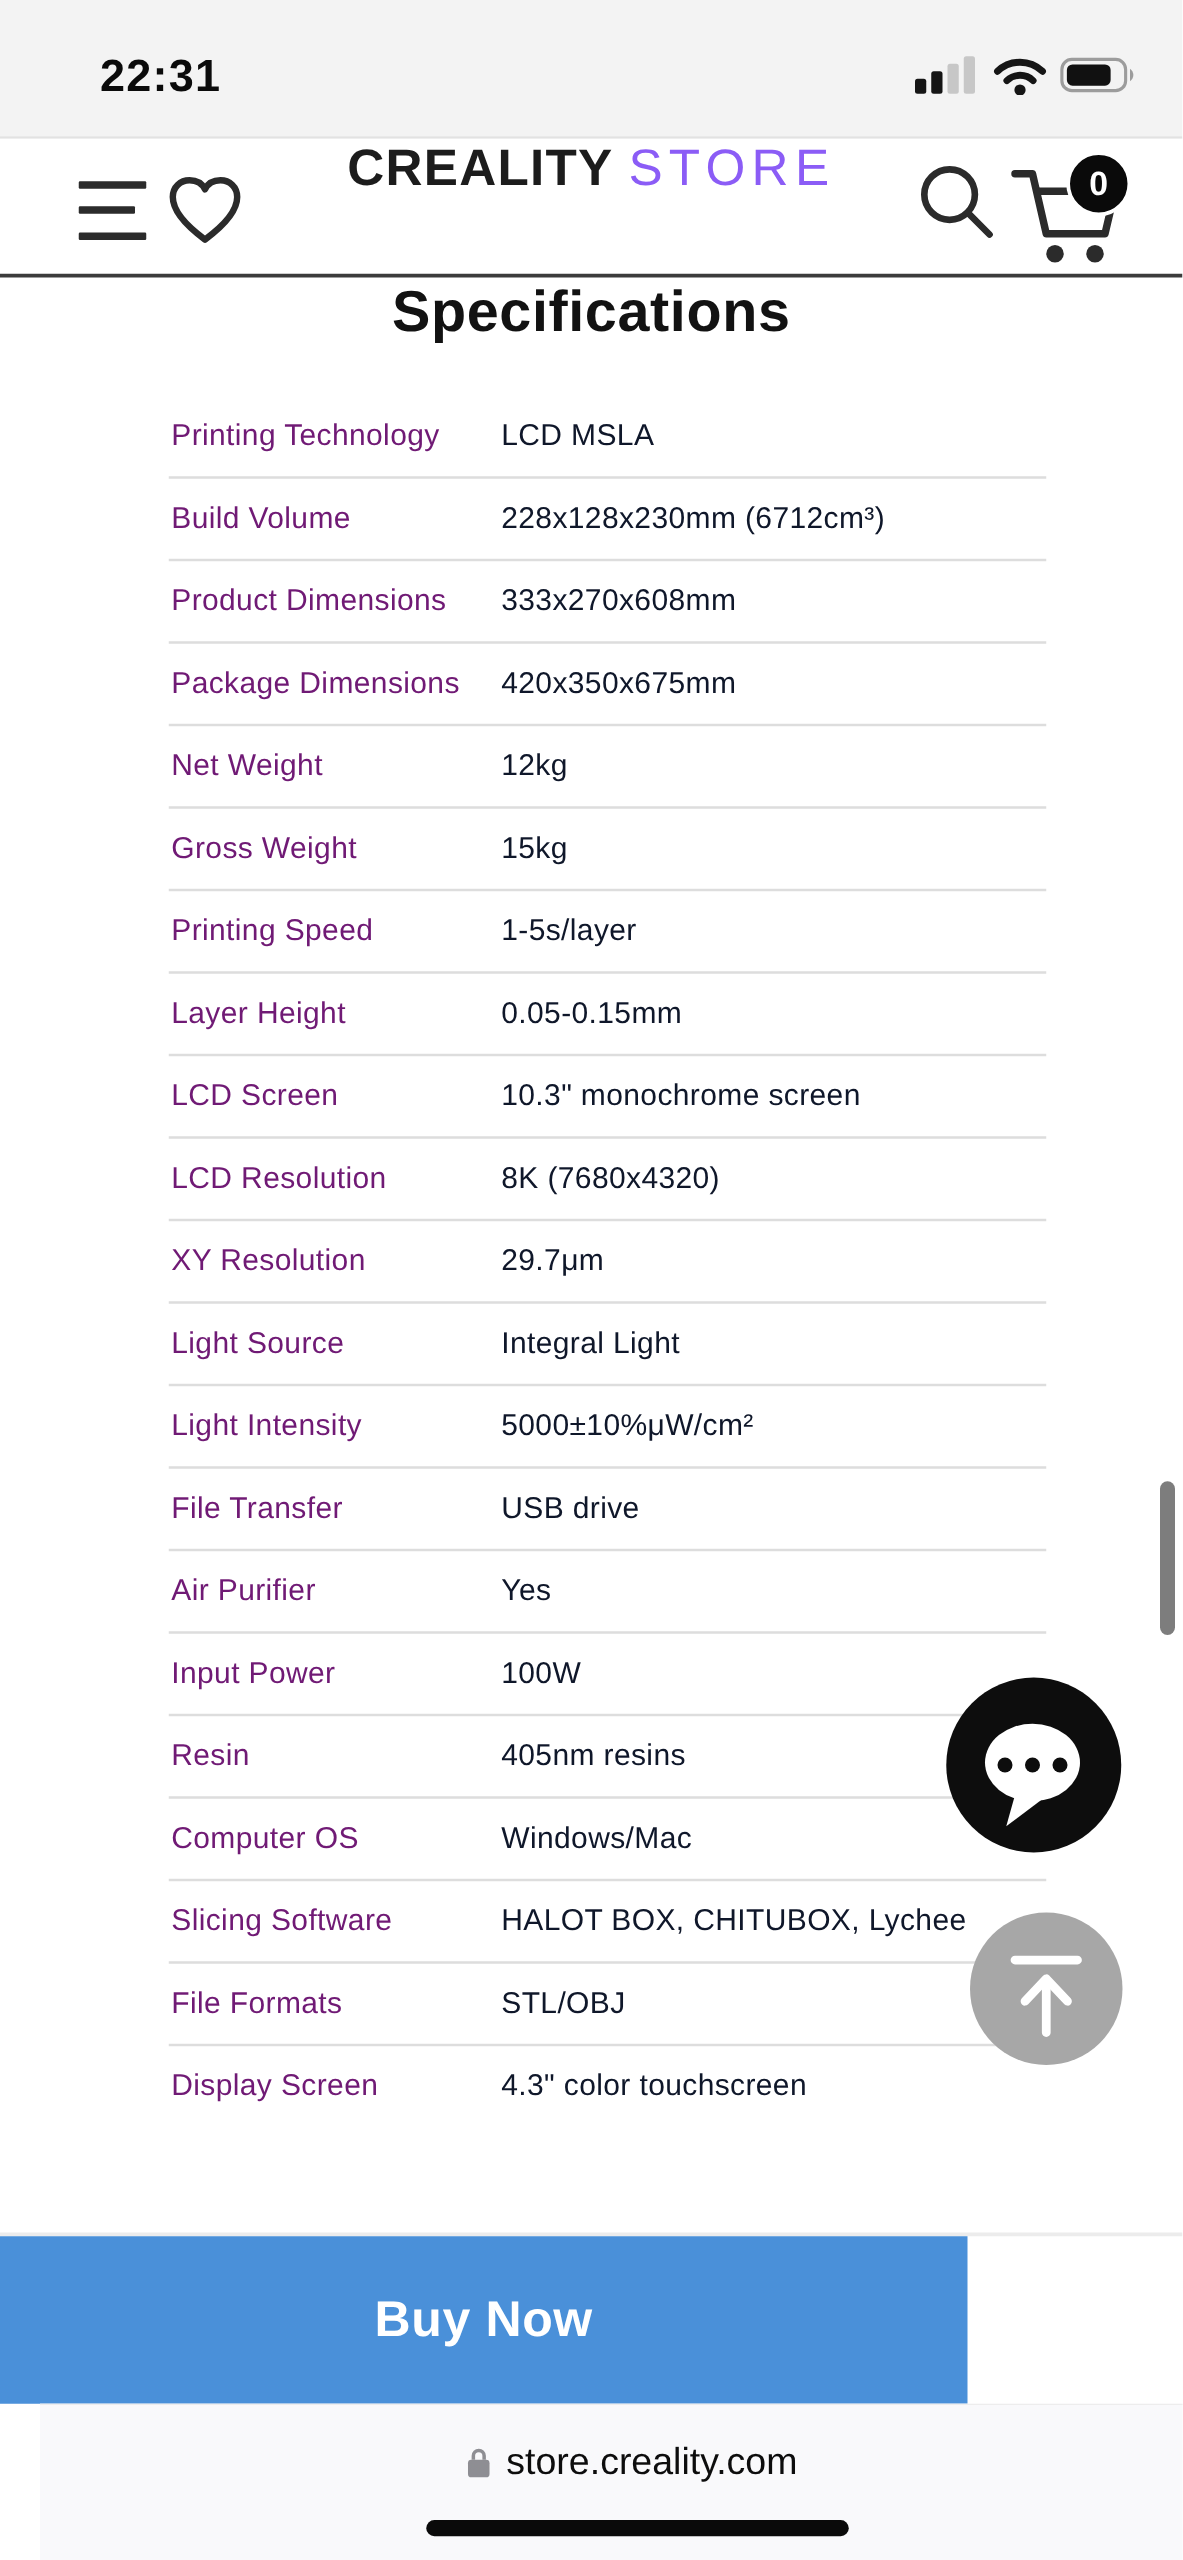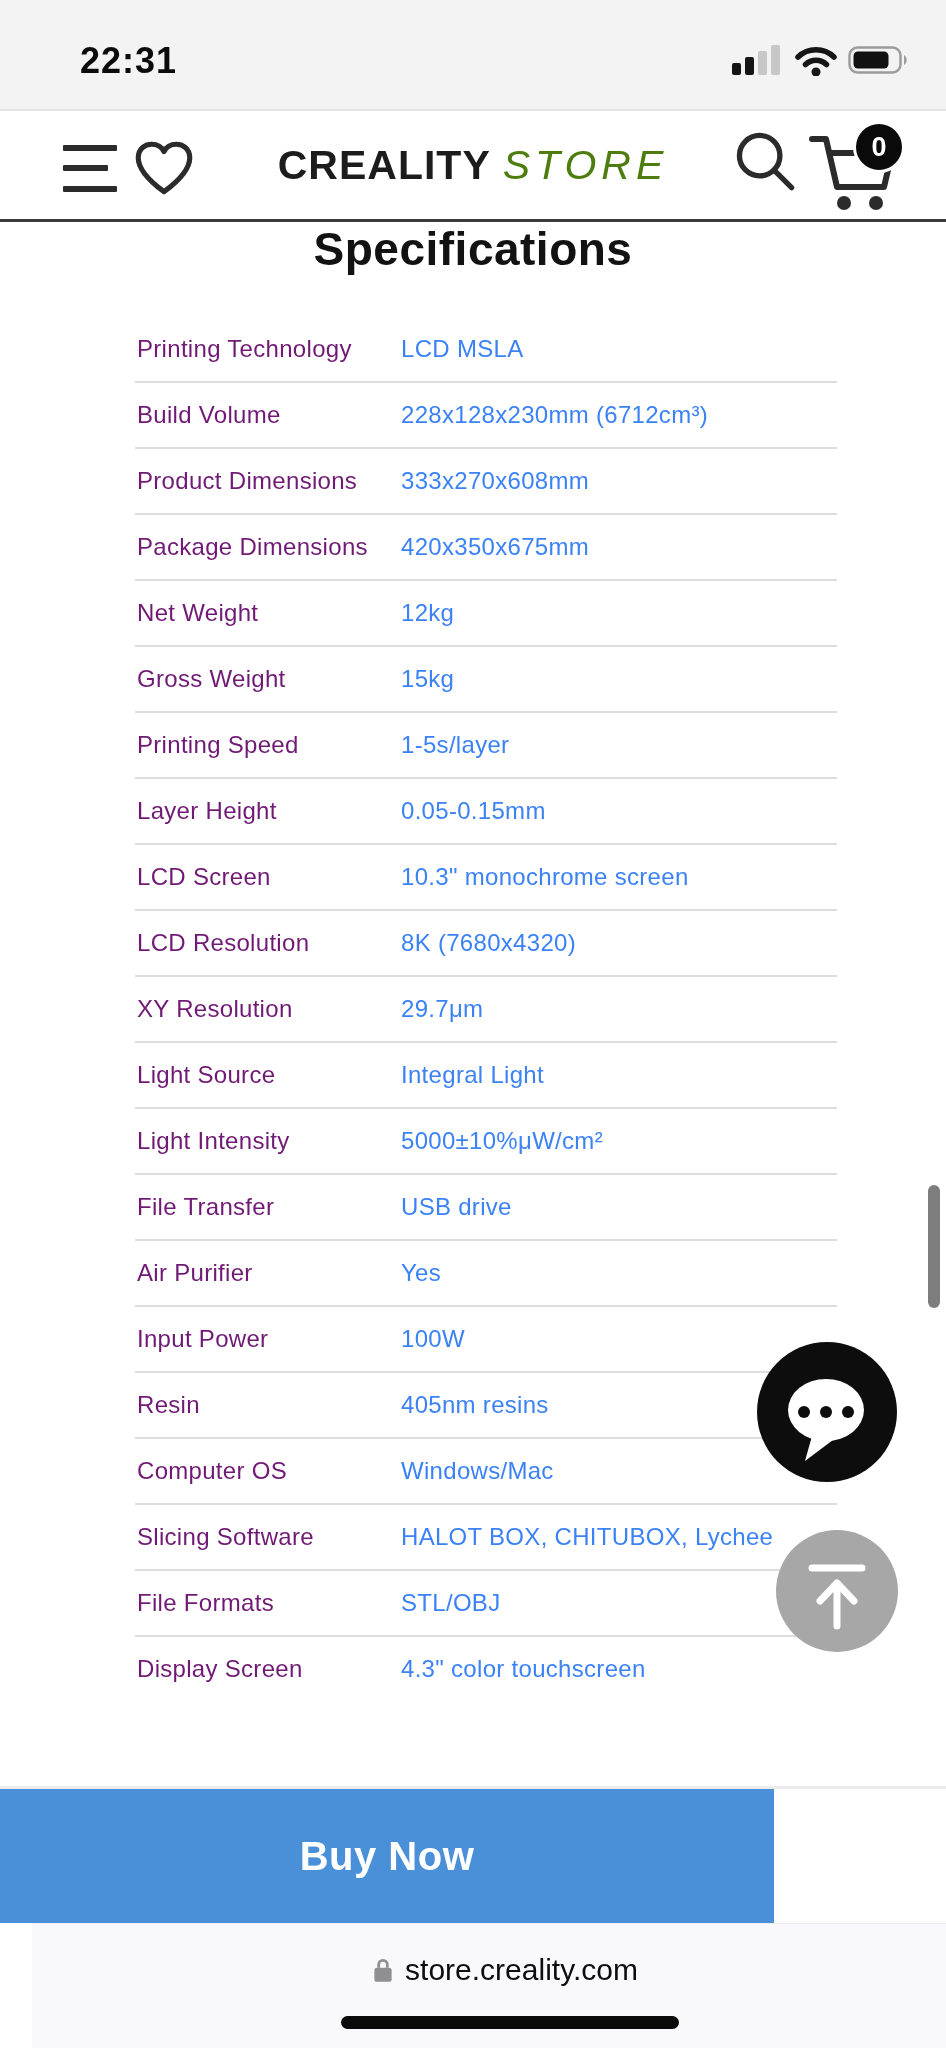--- a/index.html
+++ b/index.html
@@ -21,7 +21,7 @@
   .hamburger span:nth-child(2){top:20px;width:45px;}
   .hamburger span:nth-child(3){top:41px;width:54px;}
   .heart-wrap{position:absolute;left:130px;top:27px;width:68px;height:62px;}
-  .logo{position:absolute;left:0;top:0;width:100%;height:100%;display:flex;align-items:center;justify-content:center;pointer-events:none;}
+  .logo{position:absolute;left:0;top:0;width:100%;height:100%;display:flex;align-items:flex-start;justify-content:center;pointer-events:none;}
   .logo .logo-main{font-size:41px;font-weight:900;color:#1c1c1c;letter-spacing:1px;}
   .logo .logo-sub{font-size:41px;font-weight:300;color:#4d7c0f;letter-spacing:5px;margin-left:12px;font-style:italic;}
   .search-wrap{position:absolute;left:732px;top:17px;width:66px;height:66px;cursor:pointer;}

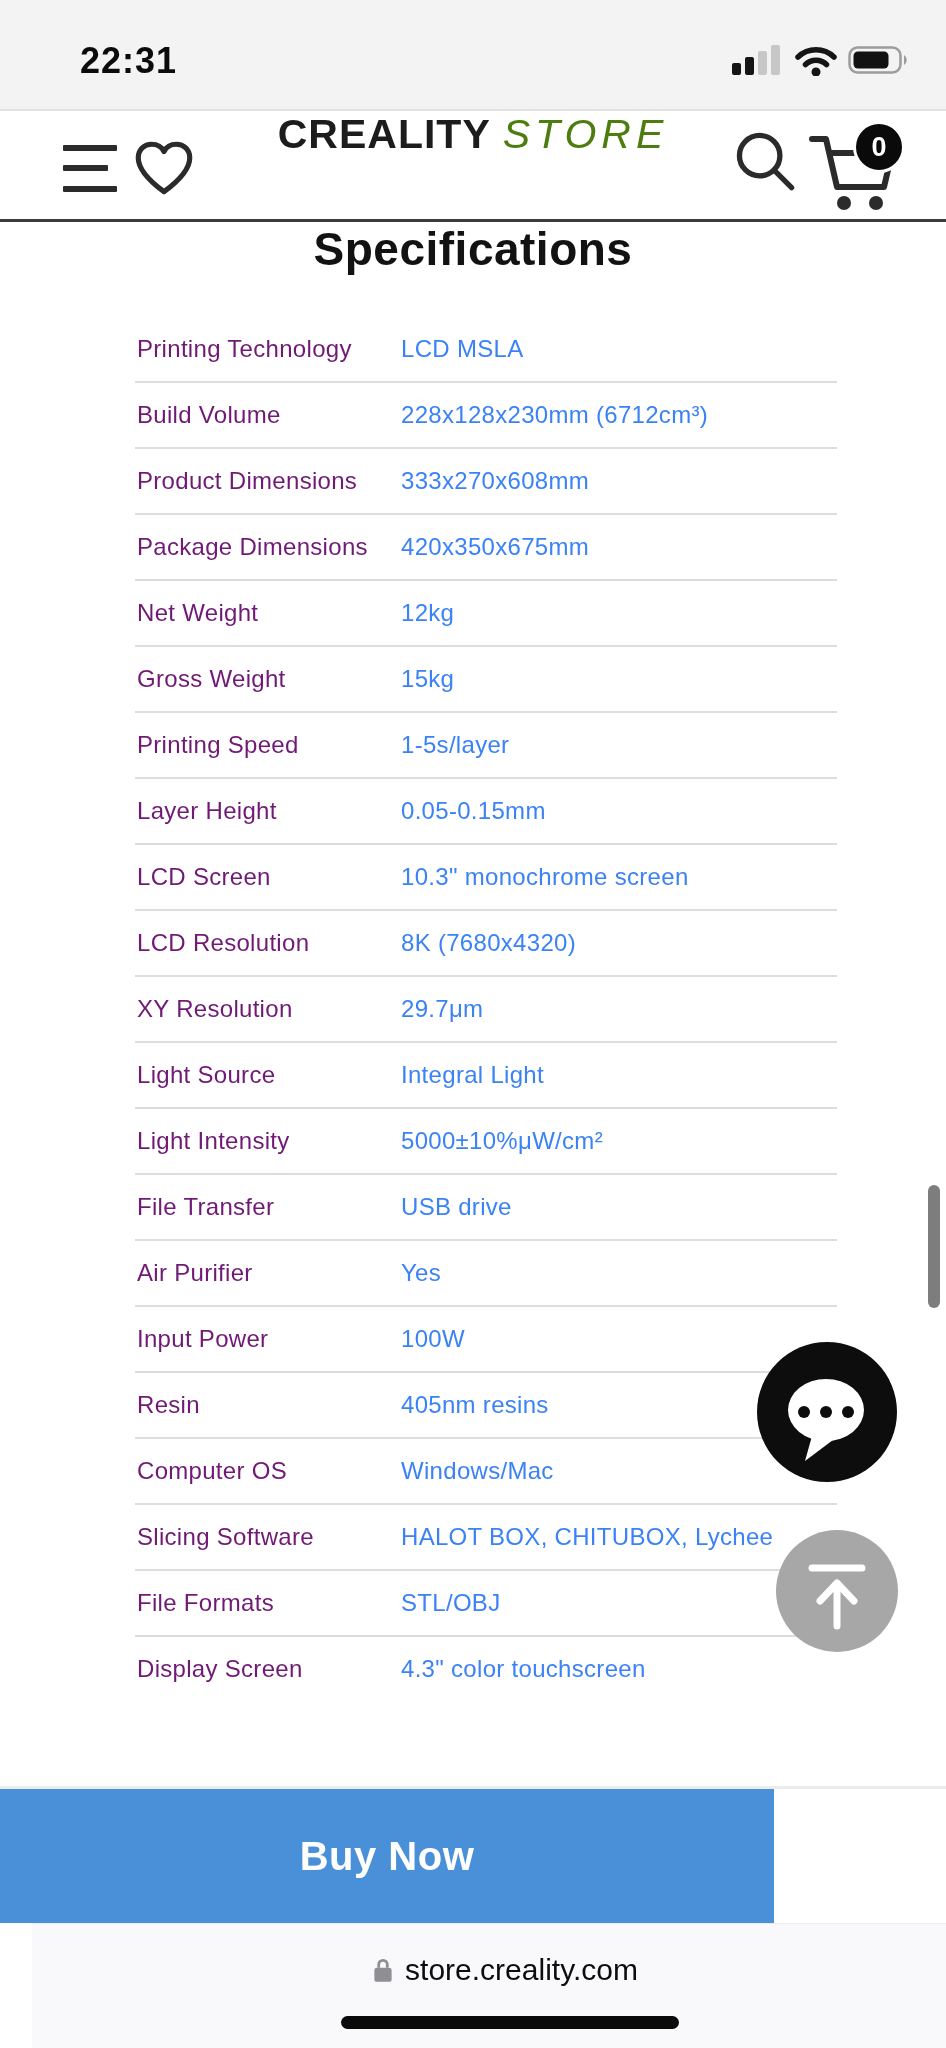--- a/index.html
+++ b/index.html
@@ -23,7 +23,7 @@
   .heart-wrap{position:absolute;left:130px;top:27px;width:68px;height:62px;}
   .logo{position:absolute;left:0;top:0;width:100%;height:100%;display:flex;align-items:flex-start;justify-content:center;pointer-events:none;}
   .logo .logo-main{font-size:41px;font-weight:900;color:#1c1c1c;letter-spacing:1px;}
-  .logo .logo-sub{font-size:41px;font-weight:300;color:#4d7c0f;letter-spacing:5px;margin-left:12px;font-style:italic;}
+  .logo .logo-sub{font-size:41px;font-weight:300;color:#8b5cf6;letter-spacing:5px;margin-left:12px;}
   .search-wrap{position:absolute;left:732px;top:17px;width:66px;height:66px;cursor:pointer;}
   .cart-wrap{position:absolute;left:806px;top:14px;width:96px;height:92px;cursor:pointer;}
   .cart-badge{position:absolute;left:47px;top:-4px;width:46px;height:46px;border-radius:50%;background:#0a0a0a;border:3px solid #ffffff;

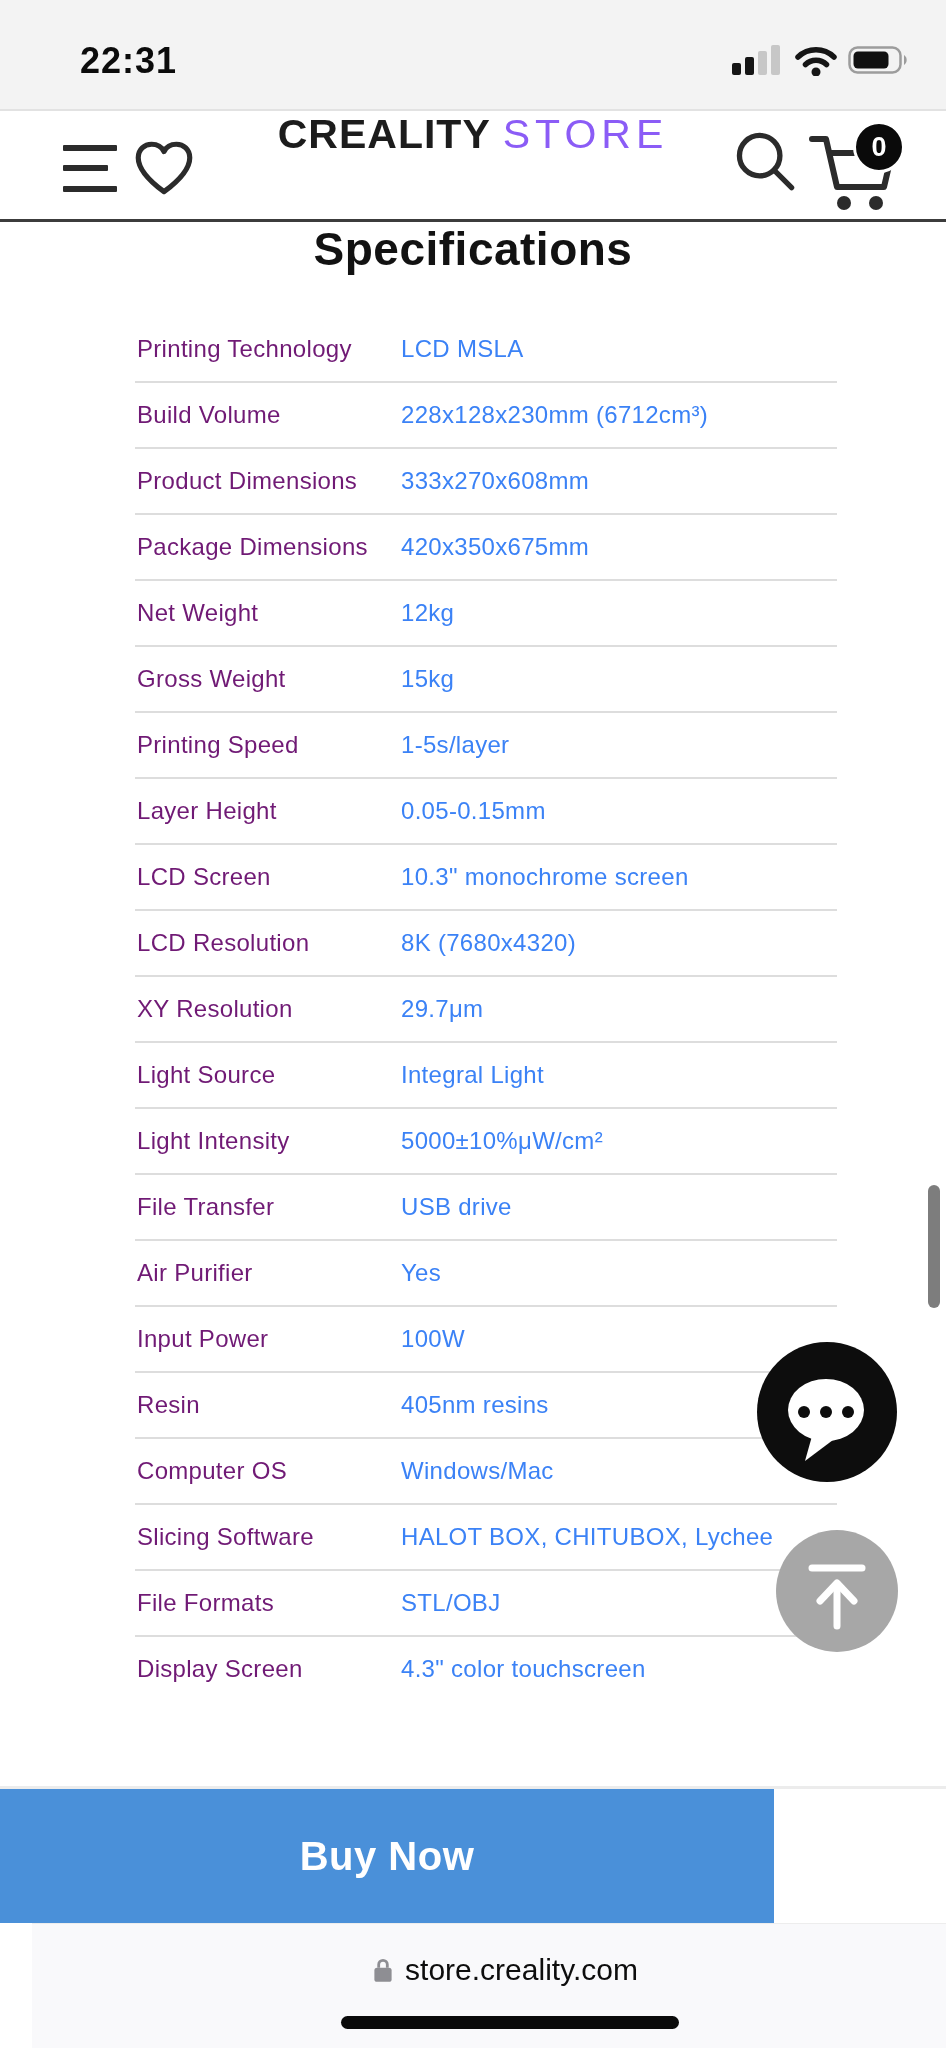--- a/index.html
+++ b/index.html
@@ -34,7 +34,7 @@
   .spec-row{position:relative;height:64px;border-bottom:2px solid #dddddd;}
   .spec-row:last-child{border-bottom:none;}
   .spec-label{position:absolute;left:2px;top:50%;transform:translateY(-50%);font-size:24px;color:#701a75;letter-spacing:0.3px;}
-  .spec-value{position:absolute;left:266px;top:50%;transform:translateY(-50%);font-size:24px;color:#3b82f6;letter-spacing:0.3px;white-space:nowrap;}
+  .spec-value{position:absolute;left:266px;top:50%;transform:translateY(-50%);font-size:24px;color:#0f172a;letter-spacing:0.3px;white-space:nowrap;}
   .edge-fade{position:absolute;right:0;top:225px;width:22px;height:1560px;background:linear-gradient(to right,rgba(0,0,0,0),rgba(0,0,0,0.05));pointer-events:none;}
   
   .scrollbar-thumb{position:absolute;left:928px;top:1185px;width:12px;height:123px;border-radius:6px;background:#7d7d7d;}

